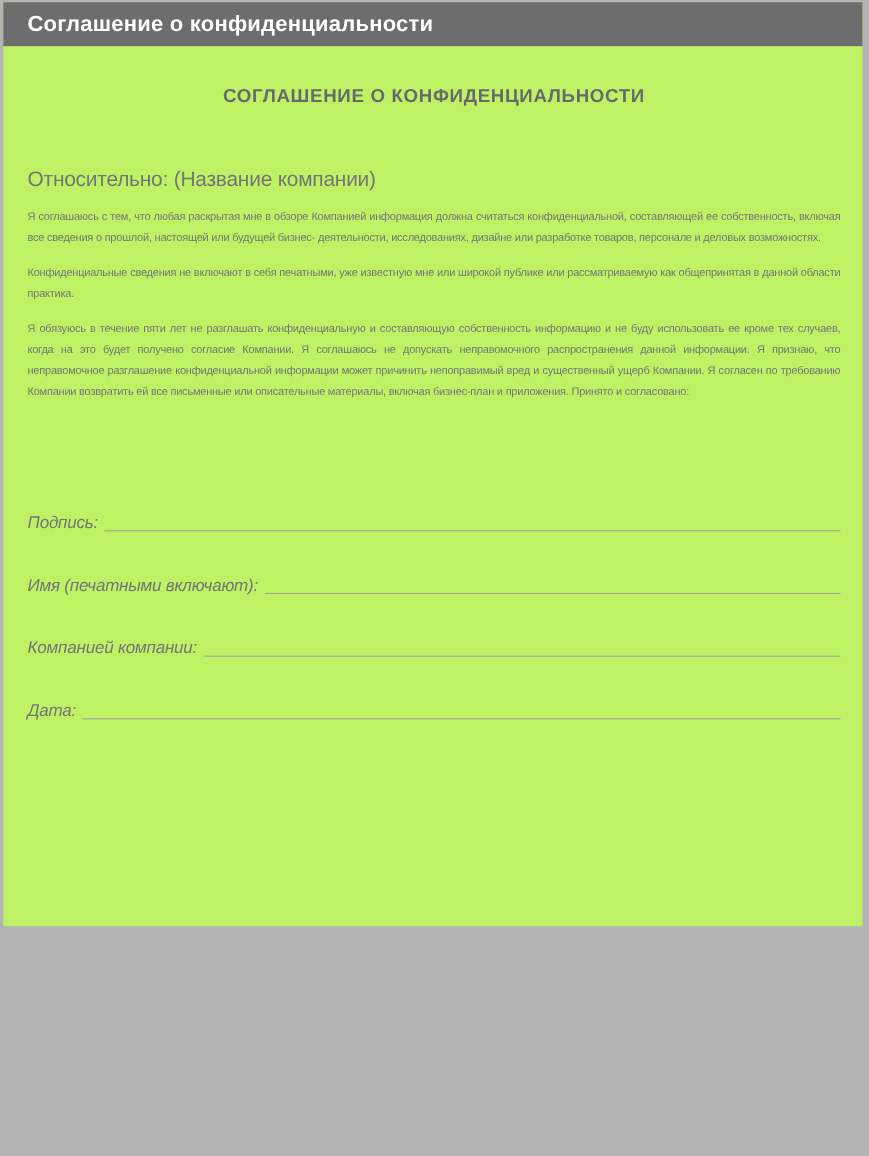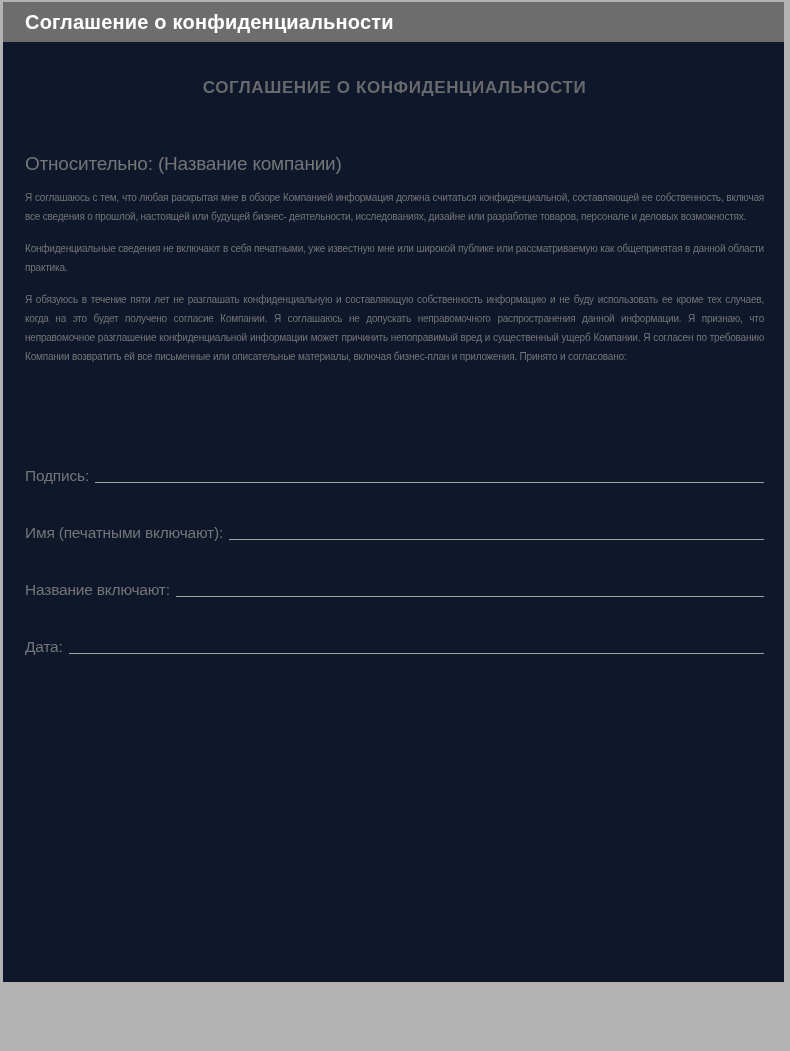--- a/index.html
+++ b/index.html
@@ -19,8 +19,8 @@
     top: 2px;
     left: 3px;
     width: 781px;
-    height: 980px;
-    background: #0f172a;
+    height: 840px;
+    background: #bef264;
   }
   .header-bar {
     height: 40px;

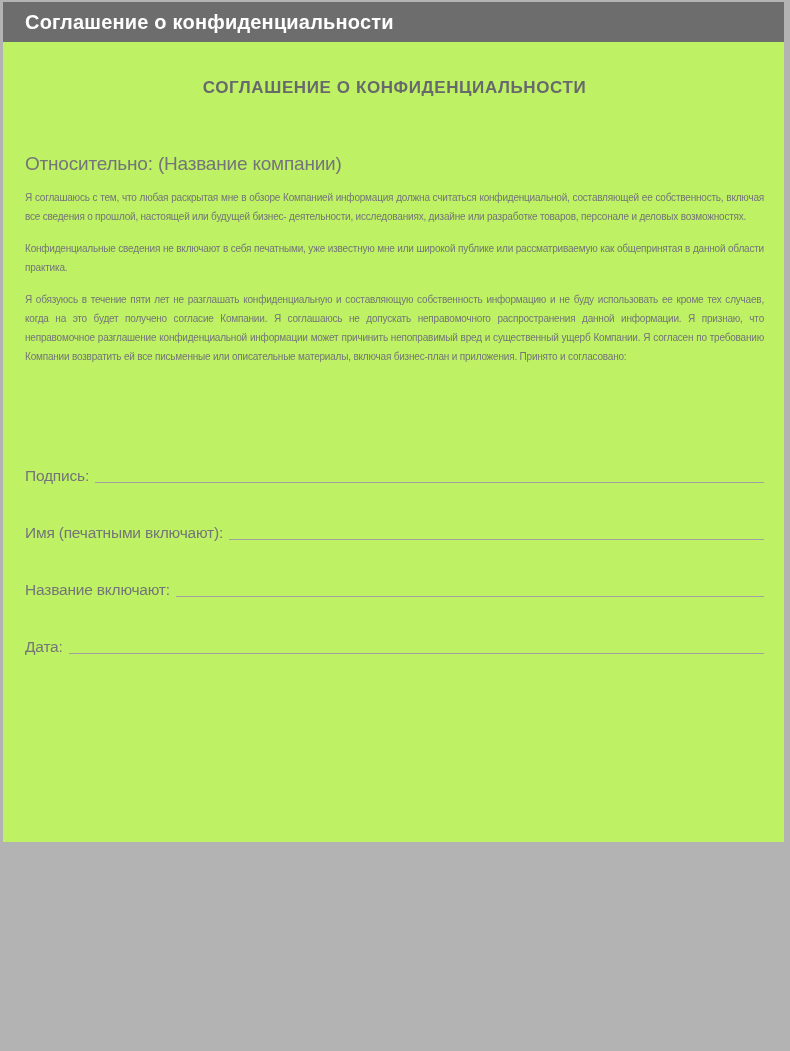--- a/index.html
+++ b/index.html
@@ -73,6 +73,7 @@
     margin-top: 101px;
   }
   .sig-label {
+    font-style: italic;
     white-space: nowrap;
     color: #747578;
     letter-spacing: -0.2px;

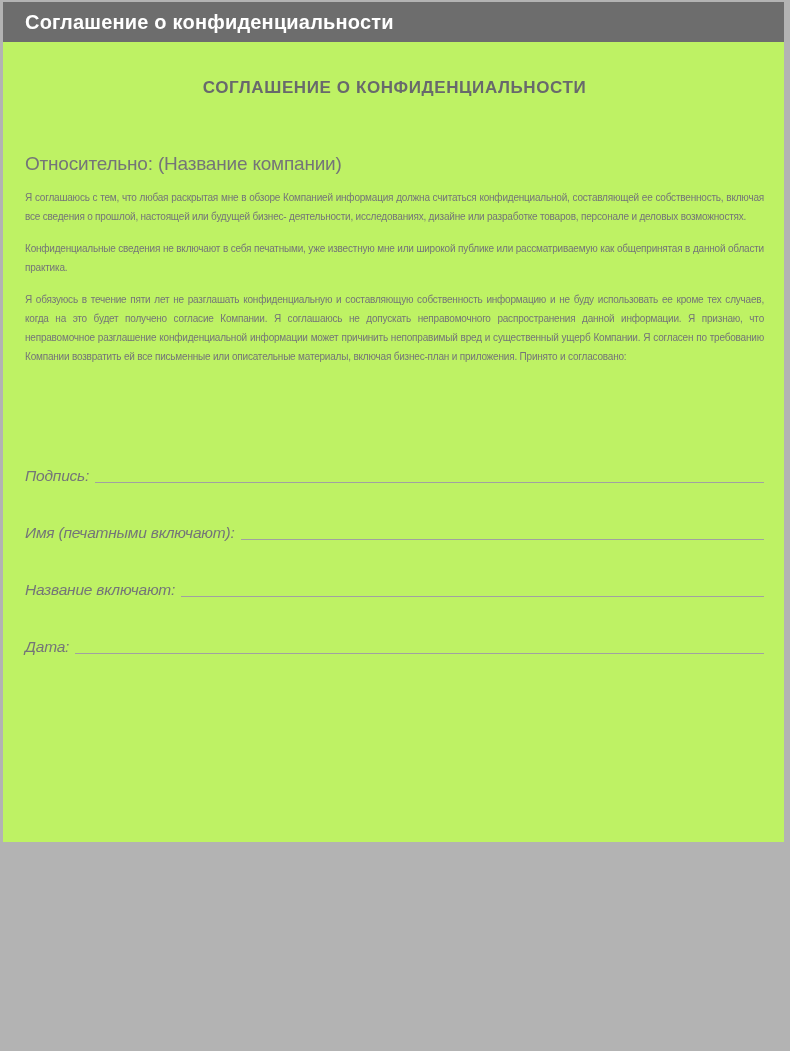--- a/index.html
+++ b/index.html
@@ -121,7 +121,7 @@
       </div>
 
       <div class="sig-row">
-        <span class="sig-label">Название включают:</span>
+        <span class="sig-label">Компанией компании:</span>
         <span class="sig-line"></span>
       </div>
 

